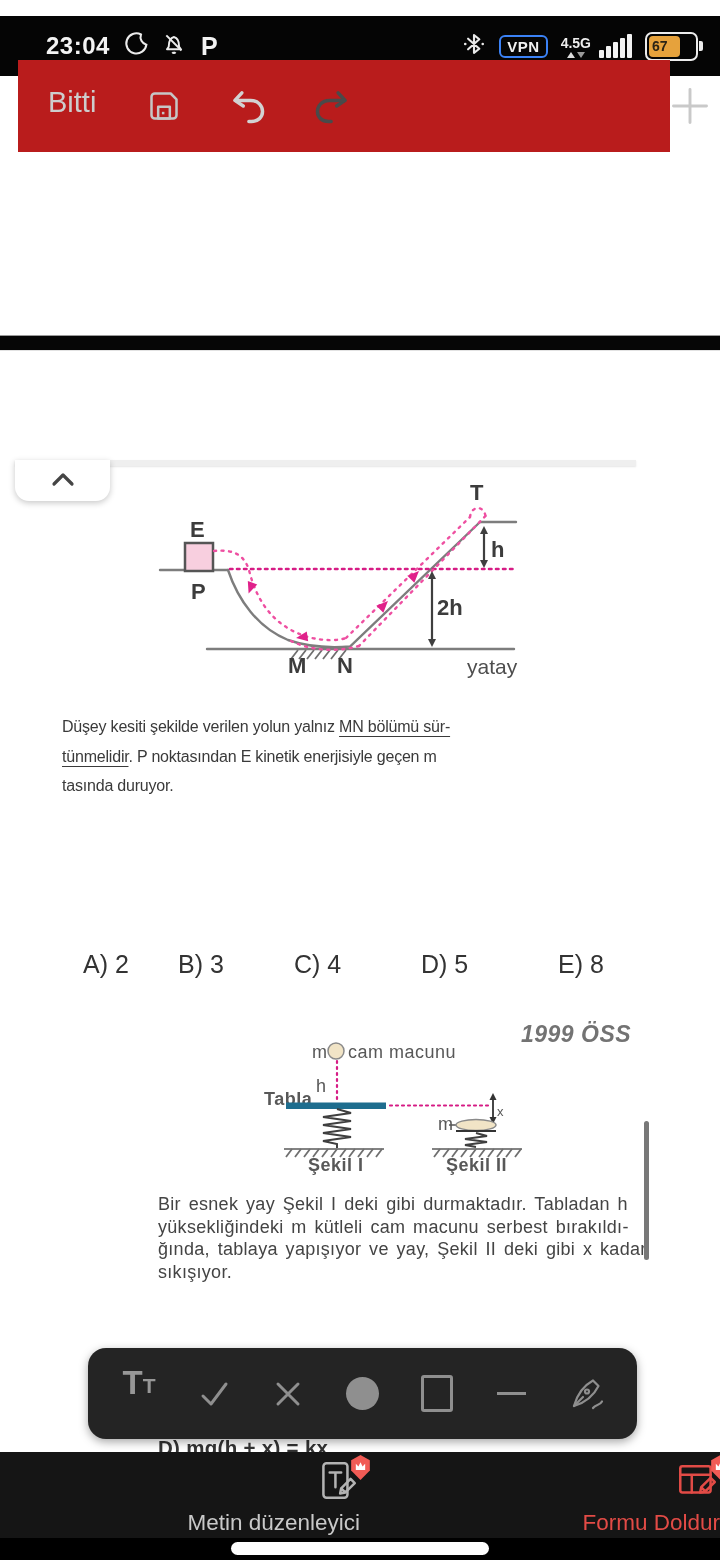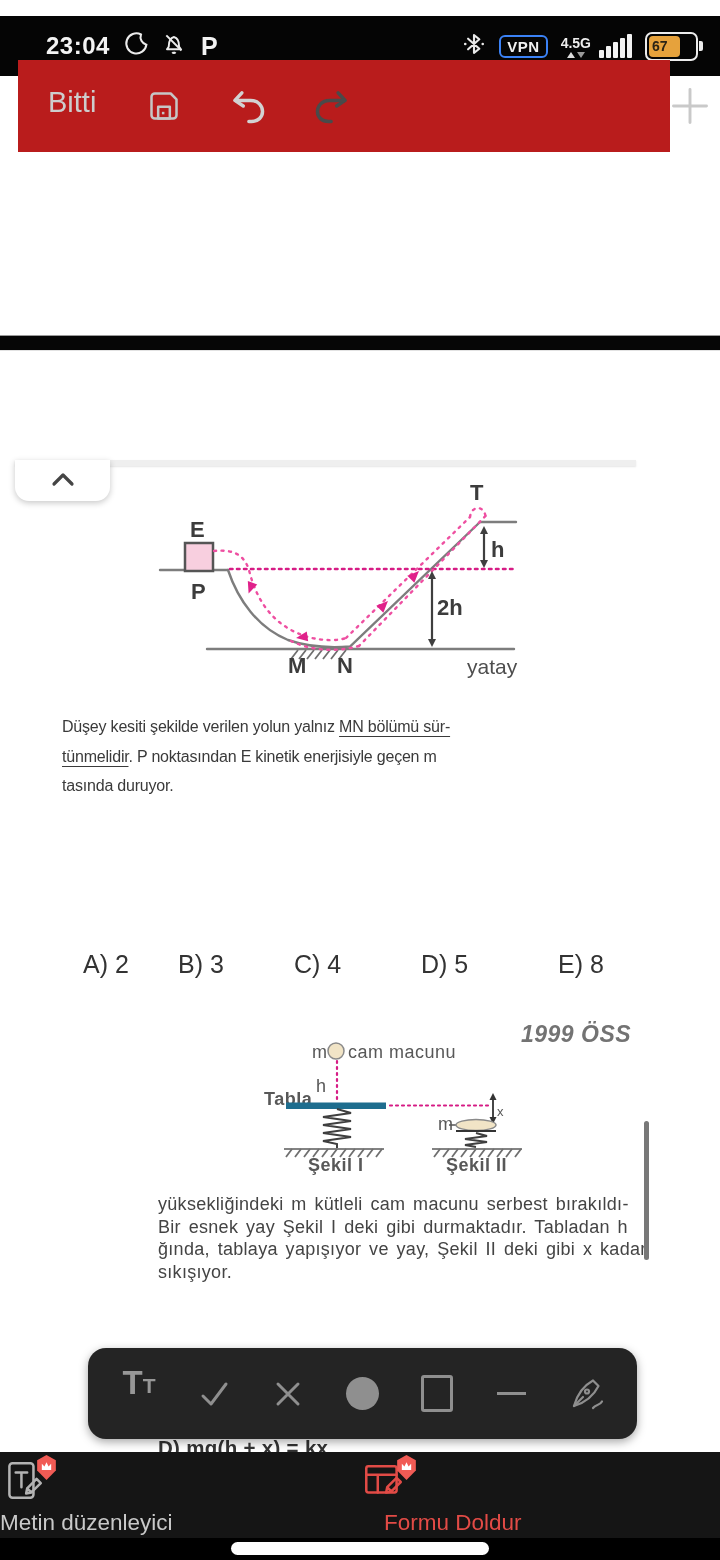--- a/index.html
+++ b/index.html
@@ -252,8 +252,8 @@
   </svg>
 
   <div class="p2">
+    <div>Bir esnek yay Şekil I deki gibi durmaktadır. Tabladan h</div>
     <div>yüksekliğindeki m kütleli cam macunu serbest bırakıldı-</div>
-    <div>Bir esnek yay Şekil I deki gibi durmaktadır. Tabladan h</div>
     <div>ğında, tablaya yapışıyor ve yay, Şekil II deki gibi x kadar</div>
     <div>sıkışıyor.</div>
   </div>

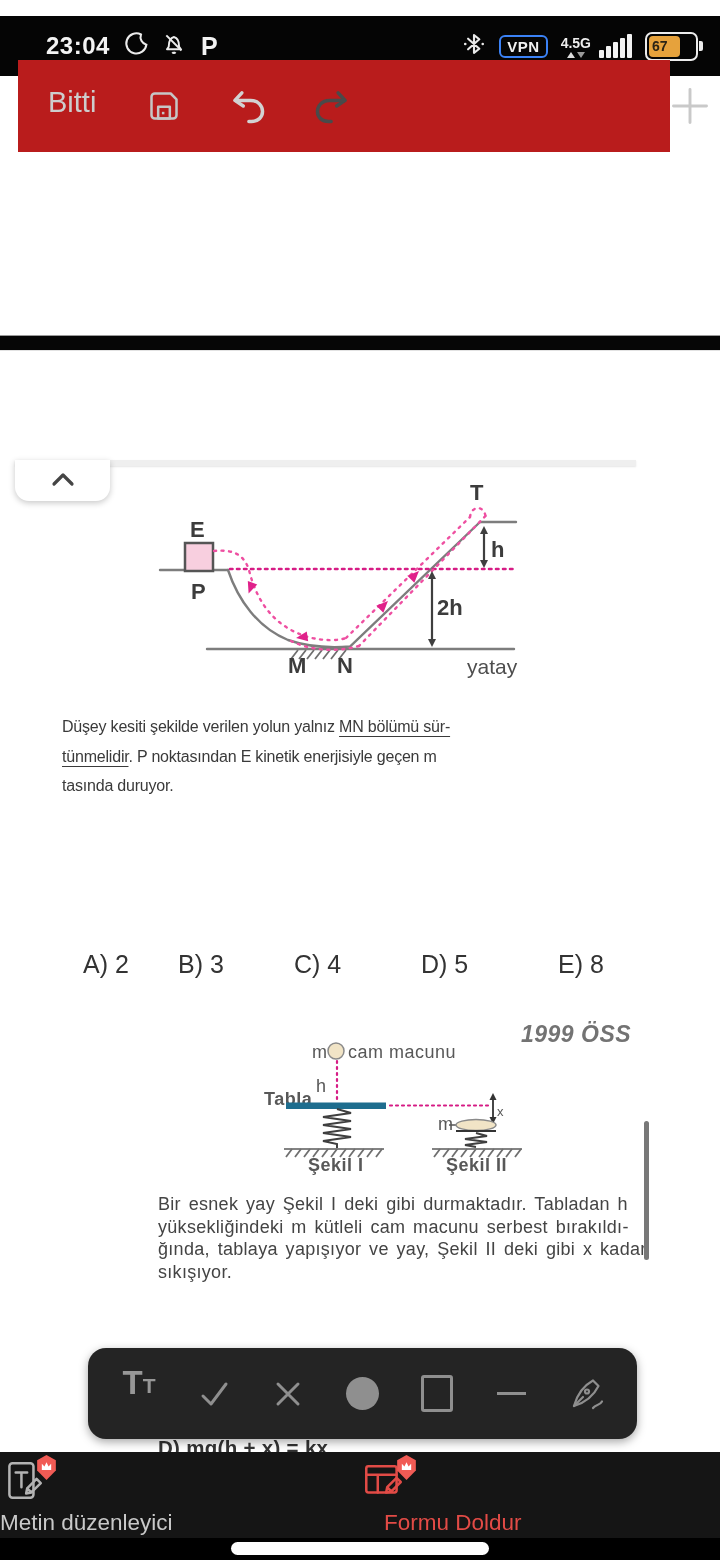--- a/index.html
+++ b/index.html
@@ -77,7 +77,7 @@
   .a-minus{width:29px;height:3px;background:#8f8f8f;}
   
   .bottom-bar{position:absolute;left:0;top:1452px;width:720px;height:108px;background:#151515;z-index:6;display:flex;}
-  .bb-item{flex:1;display:flex;flex-direction:column;align-items:flex-start;padding-top:7px;gap:5px;}
+  .bb-item{flex:1;display:flex;flex-direction:column;align-items:flex-end;padding-top:7px;gap:5px;}
   .bb-iconwrap{position:relative;width:46px;height:46px;}
   .bb-label{font-size:22.5px;color:#c9c9c9;}
   .bb-label.red{color:#e24b46;margin-left:24px;}

